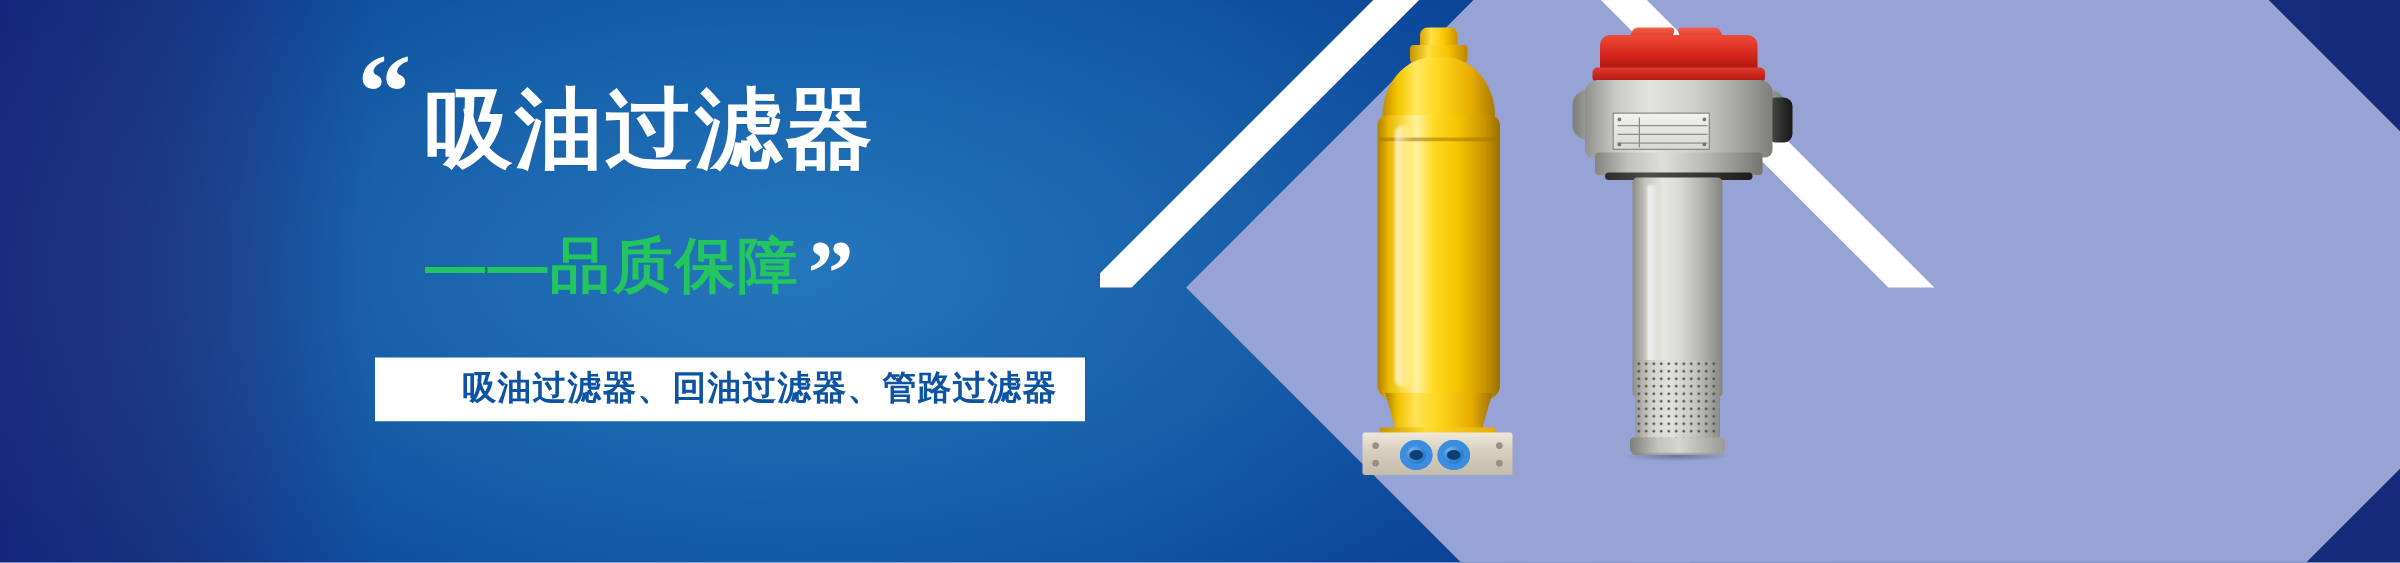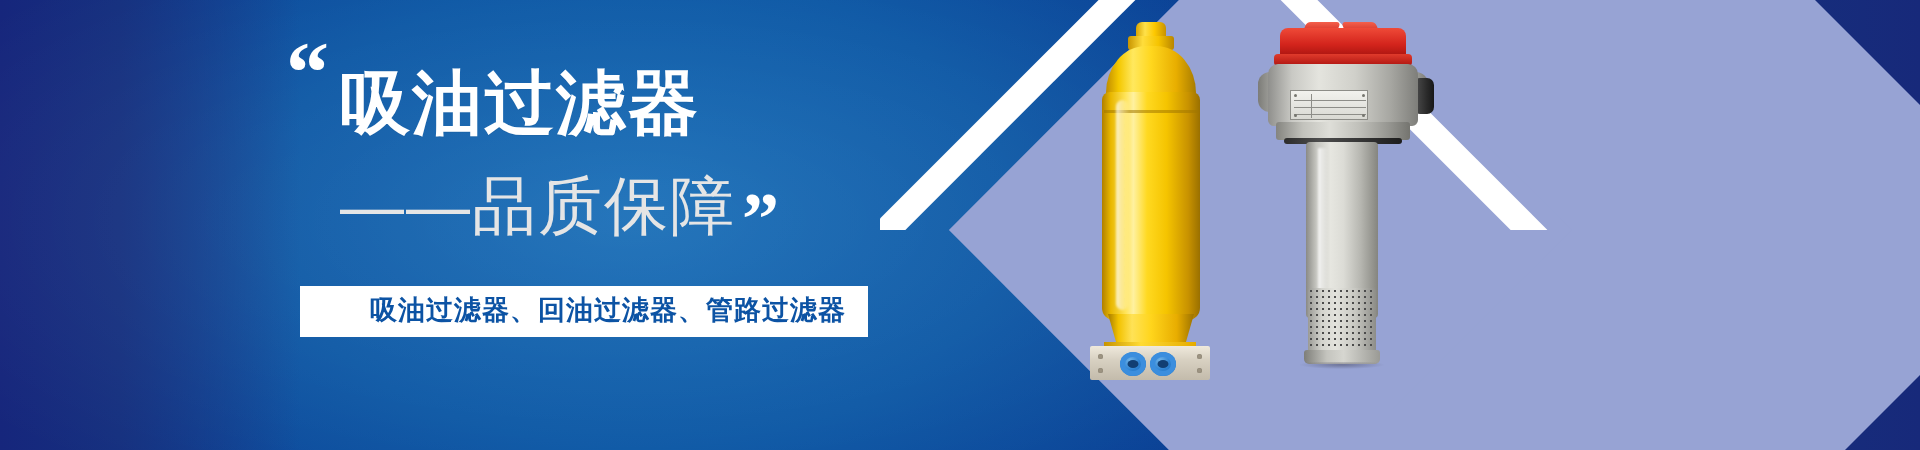--- a/index.html
+++ b/index.html
@@ -82,8 +82,8 @@
     display:flex; align-items:flex-end; white-space:nowrap;
   }
   .line2 {
-    font-size:64px; line-height:1; font-weight:400;
-    color:#e5e5e5; letter-spacing:2px;
+    font-size:48px; line-height:1; font-weight:700;
+    color:#22c55e; letter-spacing:2px;
   }
   .quote-close {
     font-family:"Liberation Serif","DejaVu Serif",serif;

